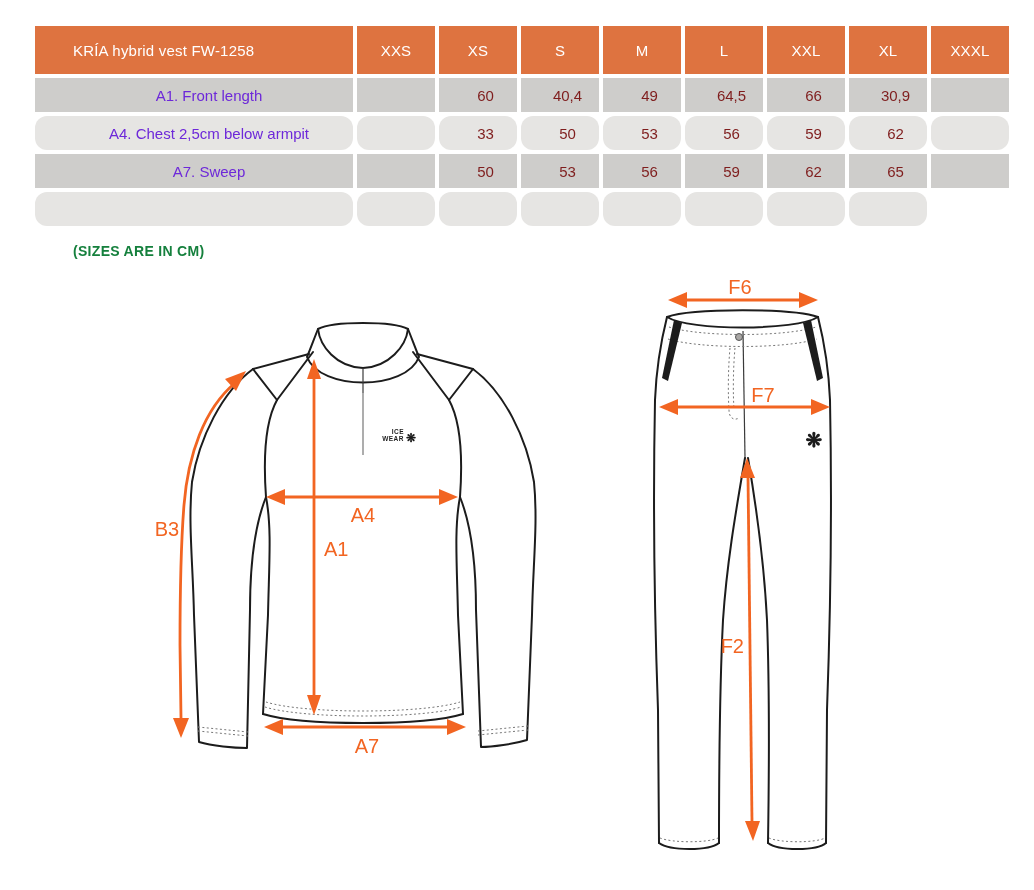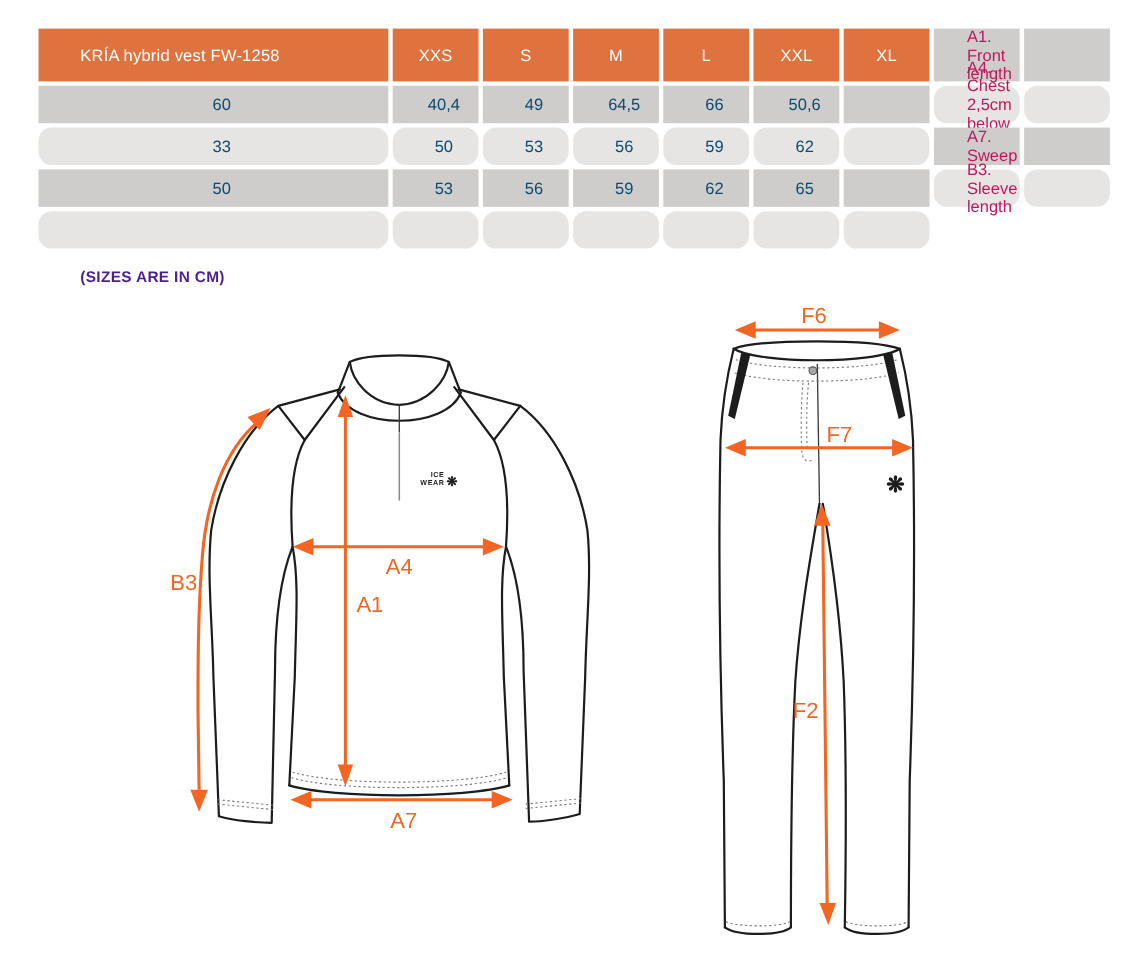--- a/index.html
+++ b/index.html
@@ -44,6 +44,7 @@
 <div class="size-table">
   <div class="th title">KRÍA hybrid vest FW-1258</div>
   <div class="th">XXS</div>
+  <div class="th">XS</div>
   <div class="th">S</div>
   <div class="th">M</div>
   <div class="th">L</div>

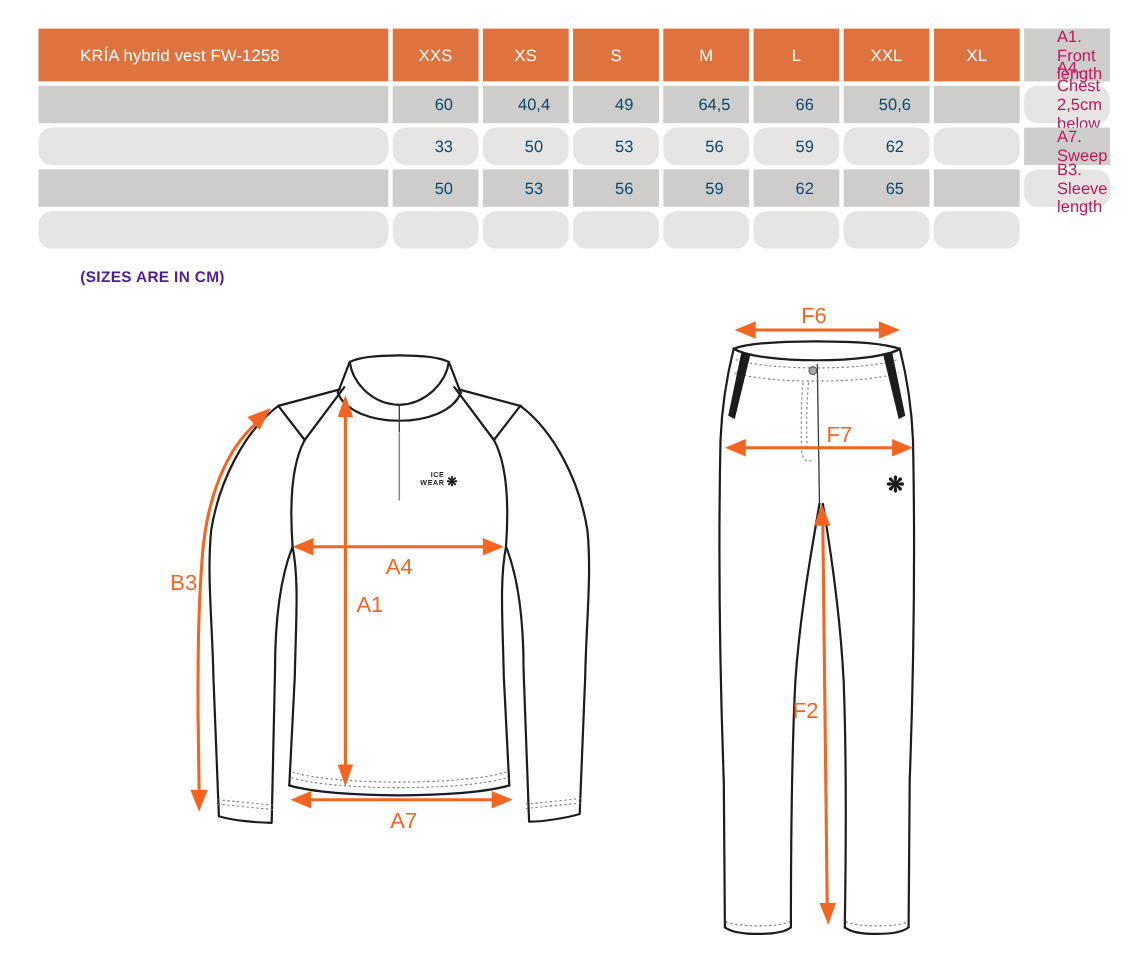--- a/index.html
+++ b/index.html
@@ -50,6 +50,7 @@
   <div class="th">L</div>
   <div class="th">XXL</div>
   <div class="th">XL</div>
+  <div class="th">XXXL</div>
 
   <div class="rl dark">A1. Front length</div>
   <div class="td dark"></div>

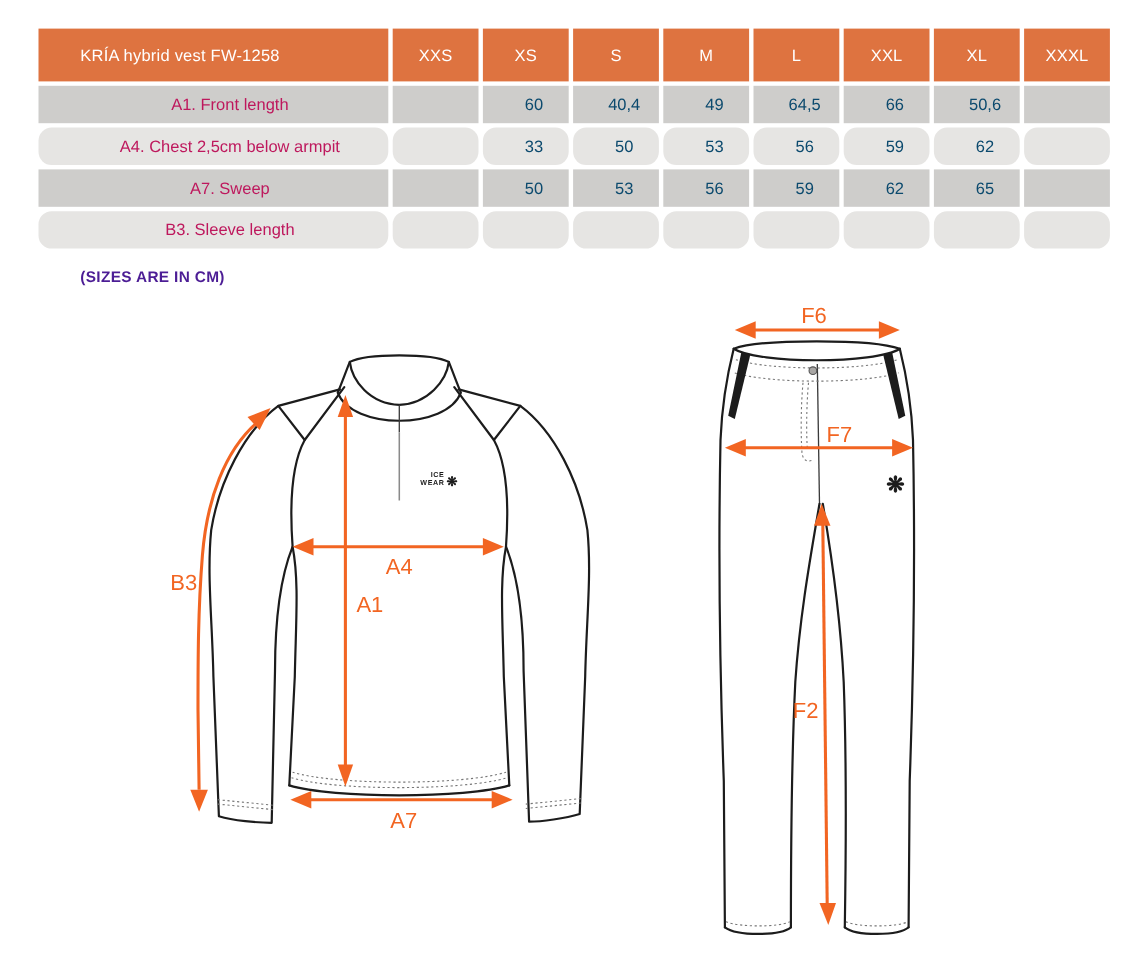--- a/index.html
+++ b/index.html
@@ -17,7 +17,7 @@
   .size-table>div{box-sizing:border-box;display:flex;align-items:center;justify-content:center;}
   .th{background:#DE7340;color:#ffffff;font-weight:normal;font-size:15px;letter-spacing:.2px;}
   .th.title{justify-content:flex-start;padding-left:38px;font-size:15px;}
-  .rl{justify-content:flex-start;padding-left:30px;font-size:15px;color:#be185d;}
+  .rl{justify-content:flex-start;padding-left:30px;font-size:15px;color:#6d28d9;}
   .td{font-size:15px;color:#0c4a6e;padding-left:15px;}
   .dark{background:#cecdcb;}
   .light{background:#e6e5e3;border-radius:12px;}

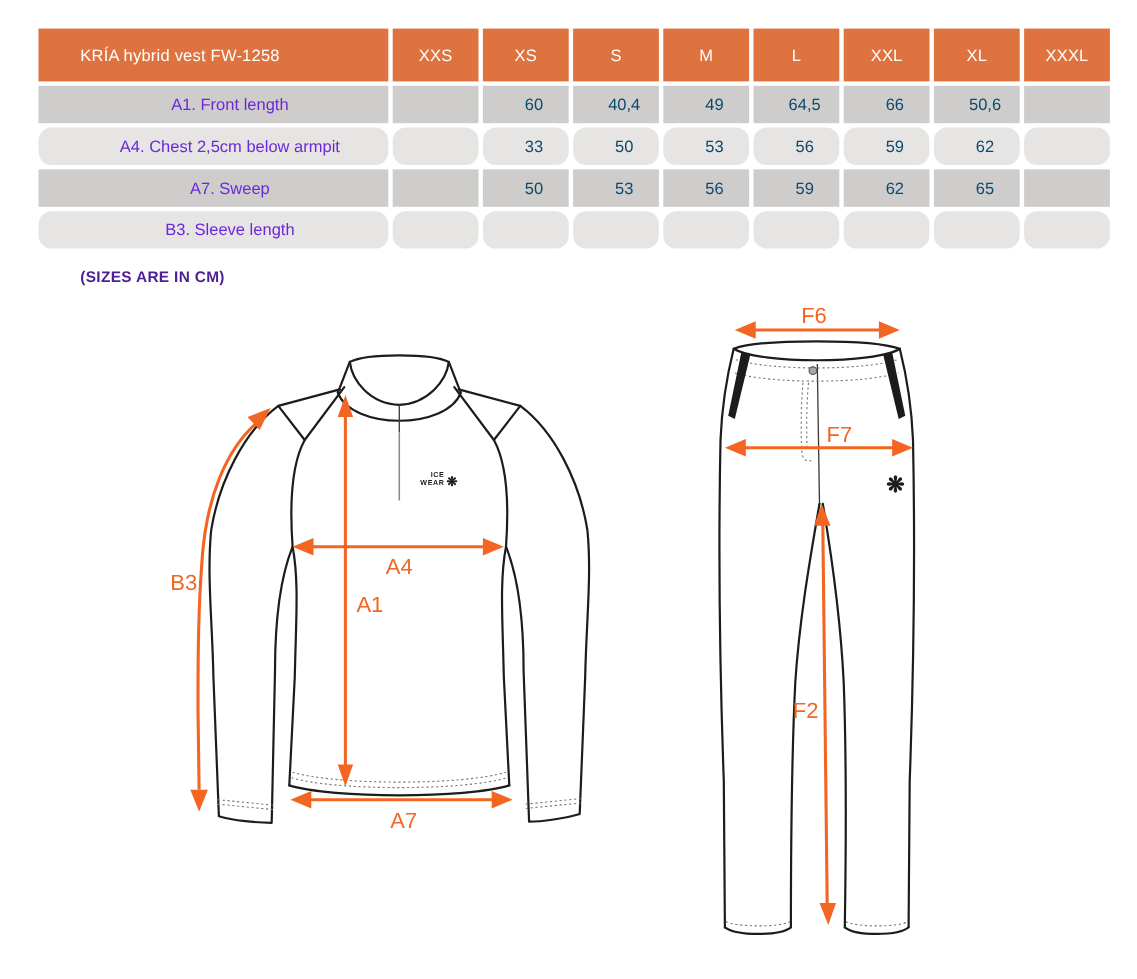--- a/index.html
+++ b/index.html
@@ -18,7 +18,7 @@
   .th{background:#DE7340;color:#ffffff;font-weight:normal;font-size:15px;letter-spacing:.2px;}
   .th.title{justify-content:flex-start;padding-left:38px;font-size:15px;}
   .rl{justify-content:flex-start;padding-left:30px;font-size:15px;color:#6d28d9;}
-  .td{font-size:15px;color:#0c4a6e;padding-left:15px;}
+  .td{font-size:15px;color:#7f1d1d;padding-left:15px;}
   .dark{background:#cecdcb;}
   .light{background:#e6e5e3;border-radius:12px;}
 

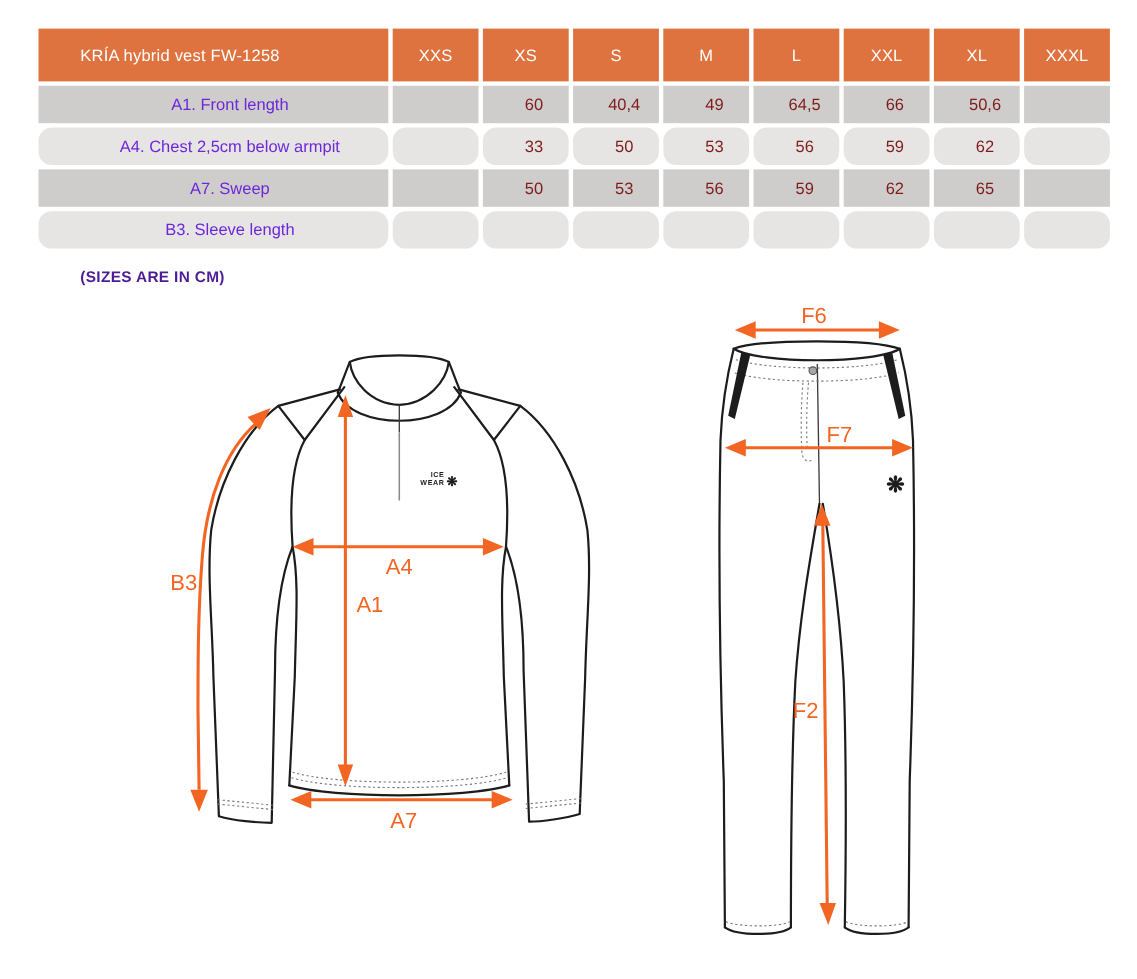--- a/index.html
+++ b/index.html
@@ -59,7 +59,7 @@
   <div class="td dark">49</div>
   <div class="td dark">64,5</div>
   <div class="td dark">66</div>
-  <div class="td dark">50,6</div>
+  <div class="td dark">30,9</div>
   <div class="td dark"></div>
 
   <div class="rl light">A4. Chest 2,5cm below armpit</div>

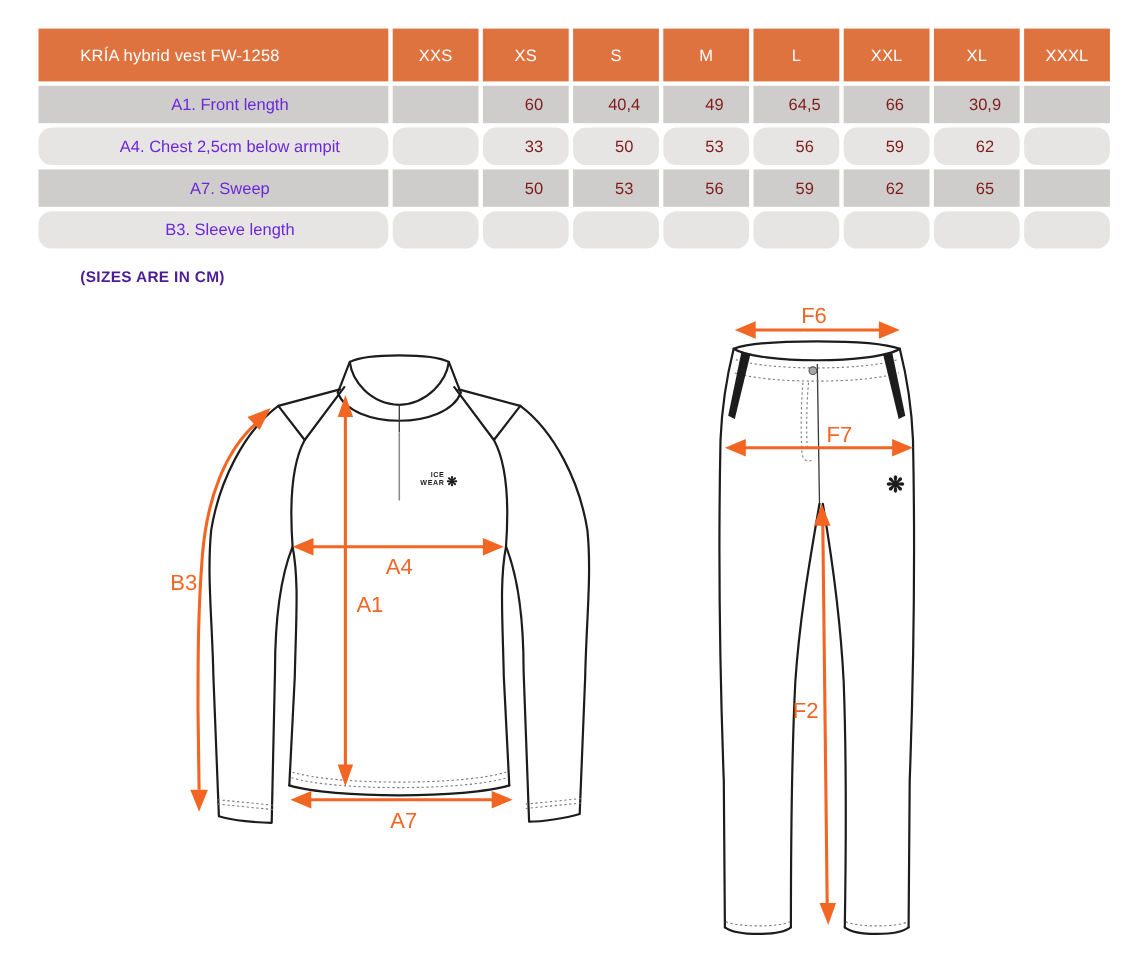--- a/index.html
+++ b/index.html
@@ -82,7 +82,6 @@
   <div class="td dark">65</div>
   <div class="td dark"></div>
 
-  <div class="rl light">B3. Sleeve length</div>
   <div class="td light"></div>
   <div class="td light"></div>
   <div class="td light"></div>

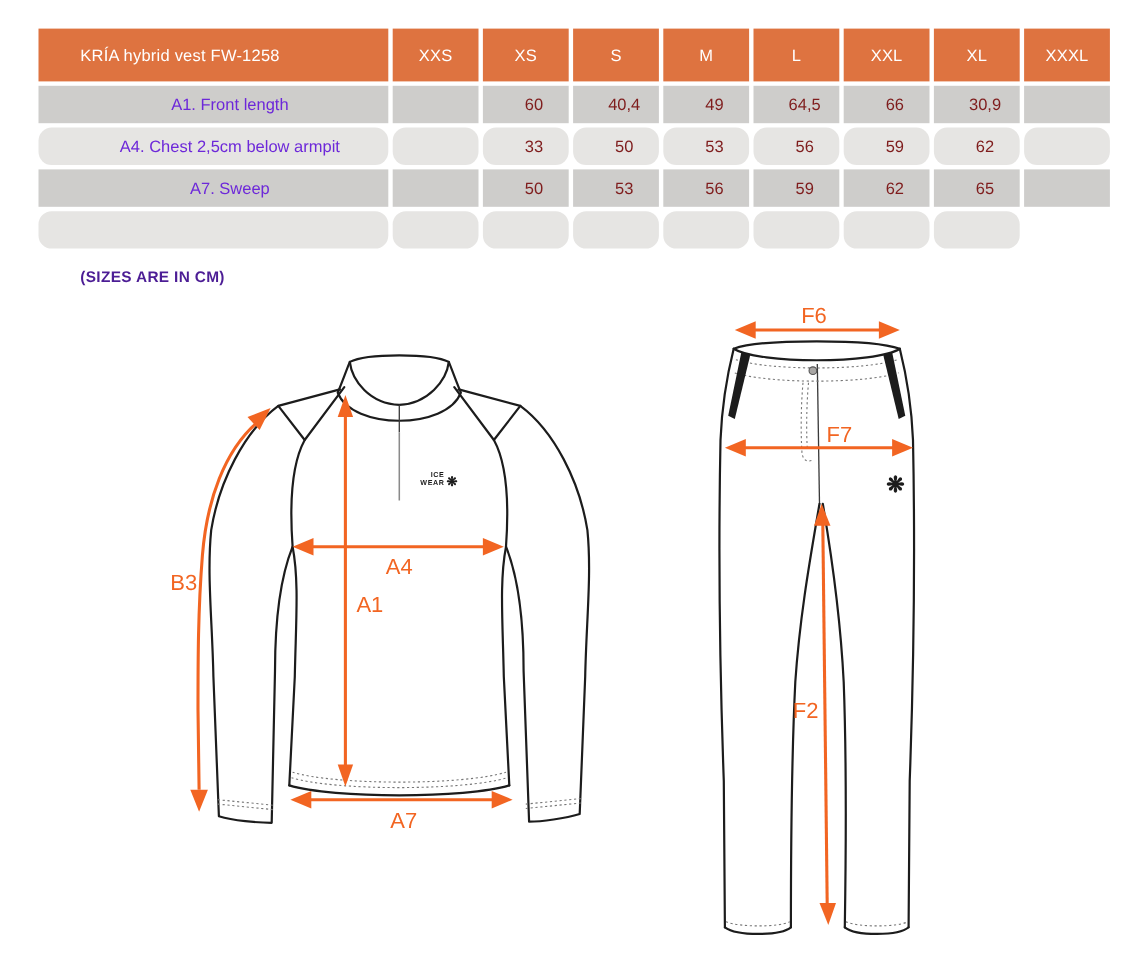--- a/index.html
+++ b/index.html
@@ -25,7 +25,7 @@
   
   .sizes-note{
     position:absolute;left:73px;top:243px;
-    color:#4c1d95;font-size:14px;font-weight:bold;letter-spacing:.3px;
+    color:#15803d;font-size:14px;font-weight:bold;letter-spacing:.3px;
   }
 
   

